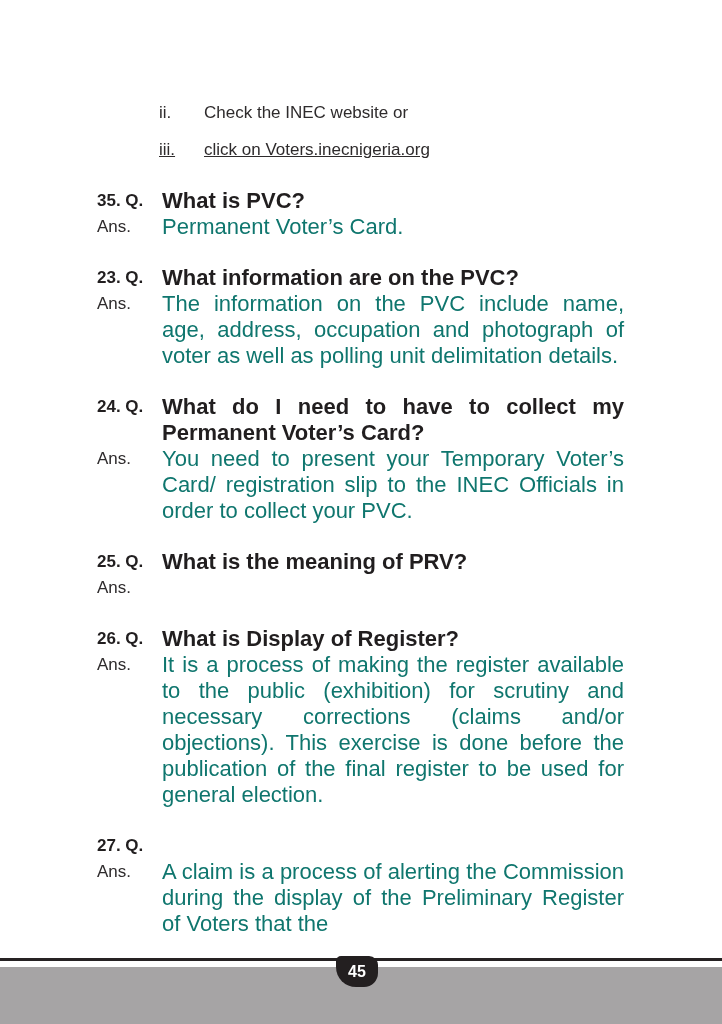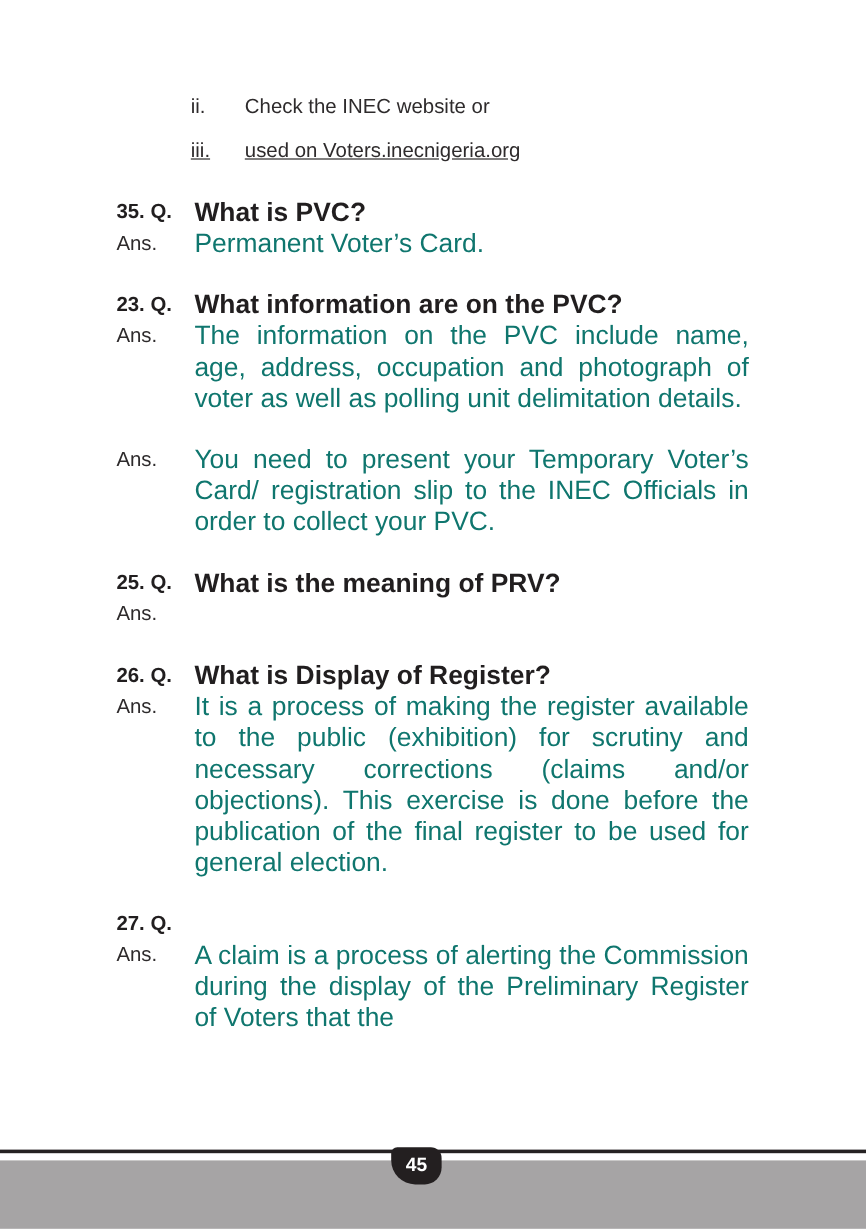--- a/index.html
+++ b/index.html
@@ -13,7 +13,7 @@
   }
   .content {
     position: absolute;
-    left: 97px; top: 76px;
+    left: 97px; top: 100px;
     width: 527px;
   }
   

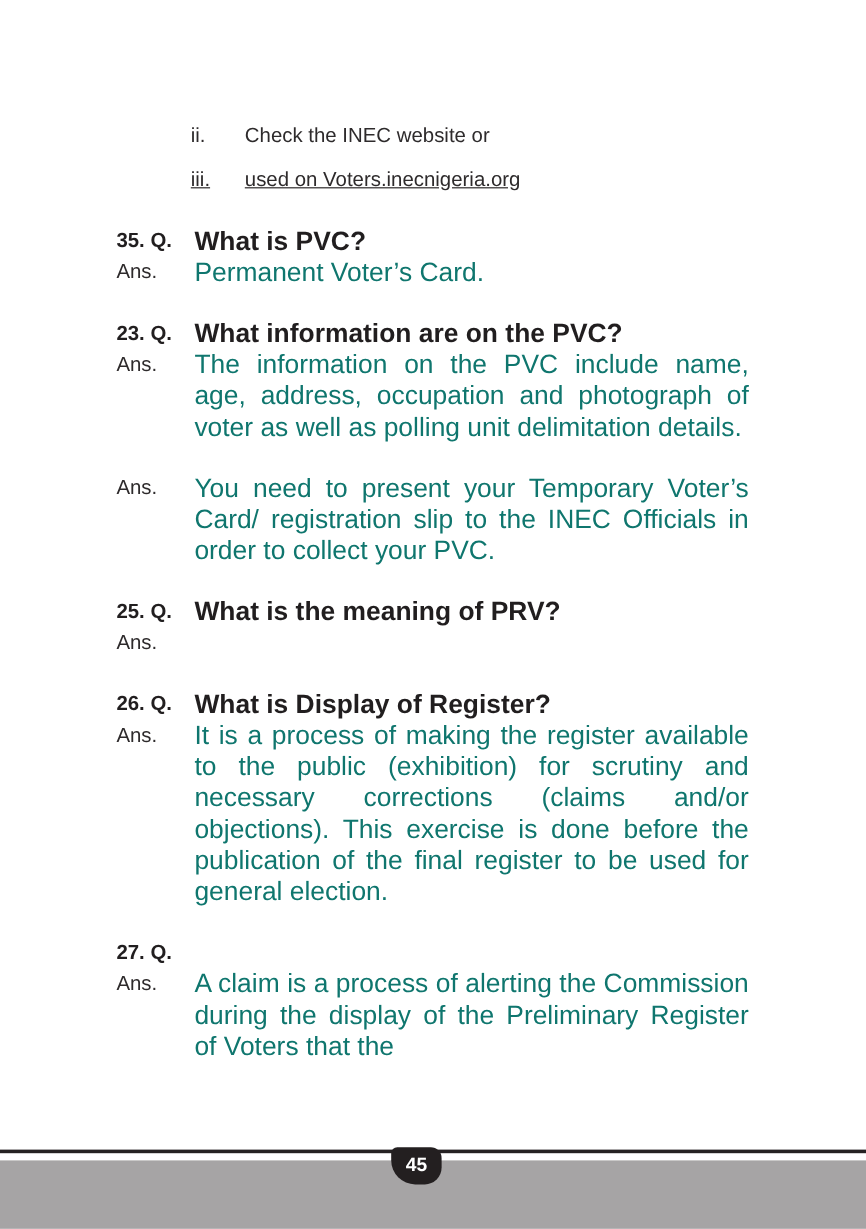--- a/index.html
+++ b/index.html
@@ -88,7 +88,7 @@
     </div>
     <div class="list-row">
       <span>iii.</span>
-      <span>used on Voters.inecnigeria.org</span>
+      <span>click on Voters.inecnigeria.org</span>
     </div>
   </div>
 

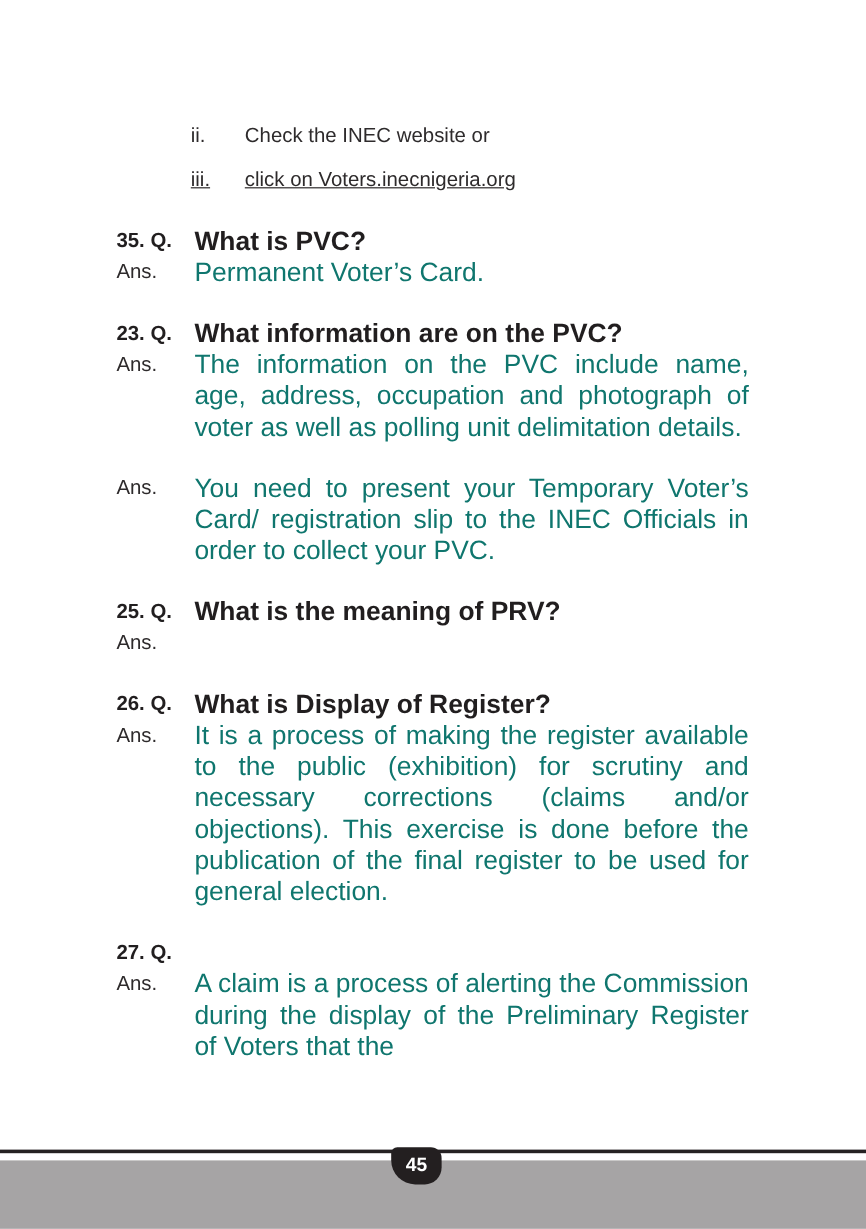--- a/index.html
+++ b/index.html
@@ -116,6 +116,10 @@
 
   <section class="qa">
     <div class="row">
+      <span class="q-num">24. Q.</span>
+      <h2 class="q-text">What do I need to have to collect my Permanent Voter’s Card?</h2>
+    </div>
+    <div class="row">
       <span class="a-label">Ans.</span>
       <p class="a-text">You need to present your Temporary Voter’s Card/ registration slip to the INEC Officials in order to collect your PVC.</p>
     </div>

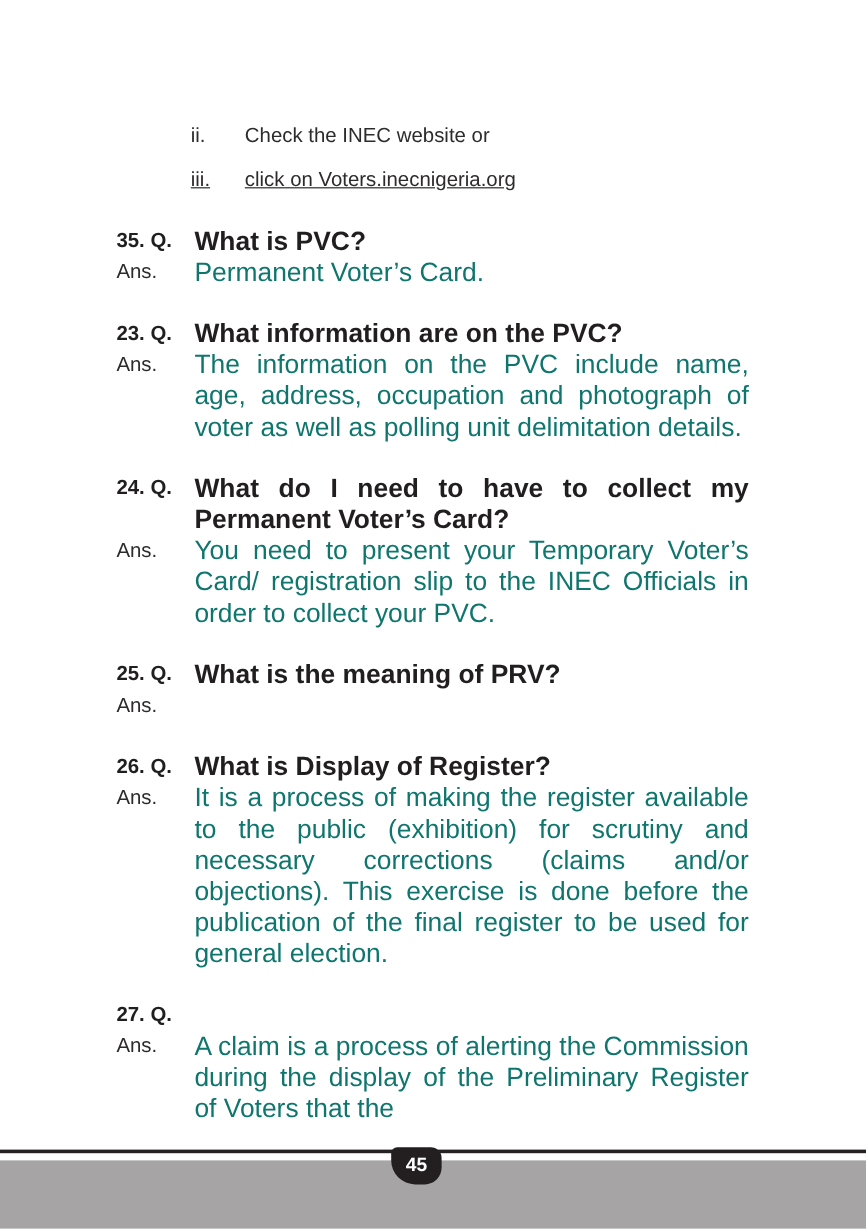--- a/index.html
+++ b/index.html
@@ -63,7 +63,7 @@
   }
   .page-badge {
     position: absolute;
-    left: 326px; top: 956px;
+    left: 336px; top: 956px;
     width: 42px; height: 31px;
     background: #231f20;
     color: #ffffff;

